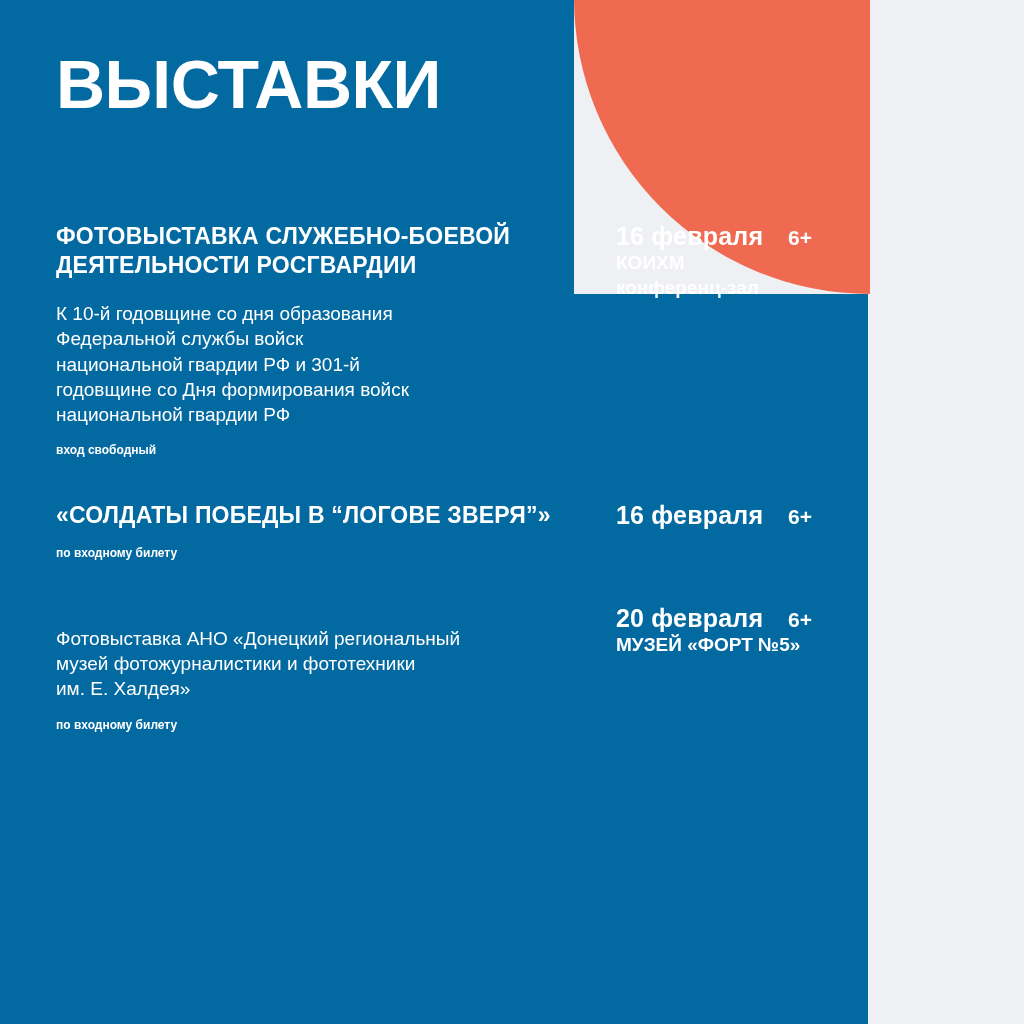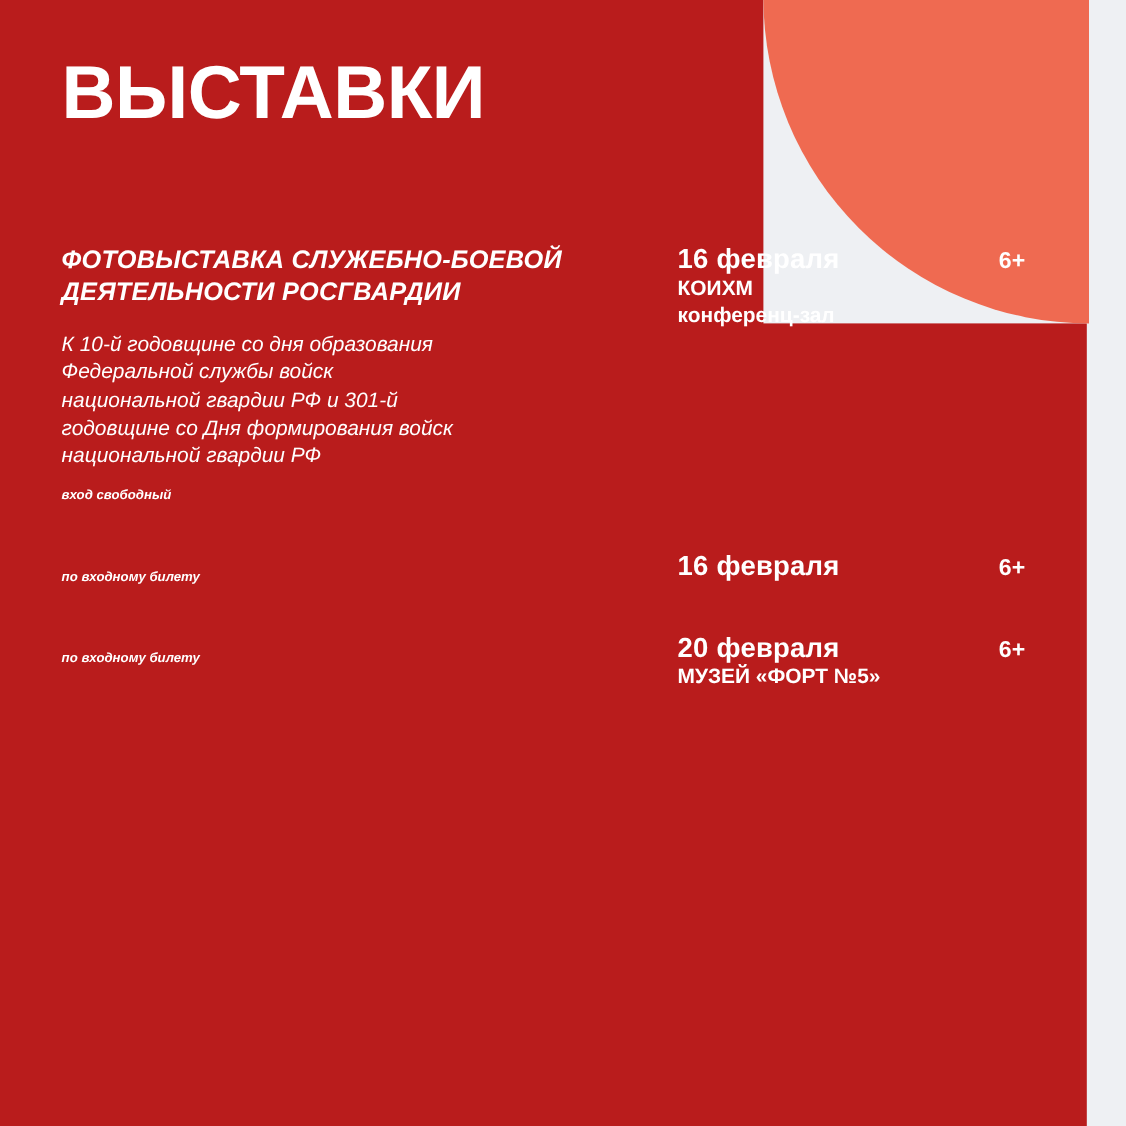--- a/index.html
+++ b/index.html
@@ -18,9 +18,9 @@
   .poster {
     position: absolute;
     left: 0; top: 0;
-    width: 988px;
+    width: 868px;
     height: 1024px;
-    background: #b91c1c;
+    background: #0369a1;
   }
   
   .corner-cut {

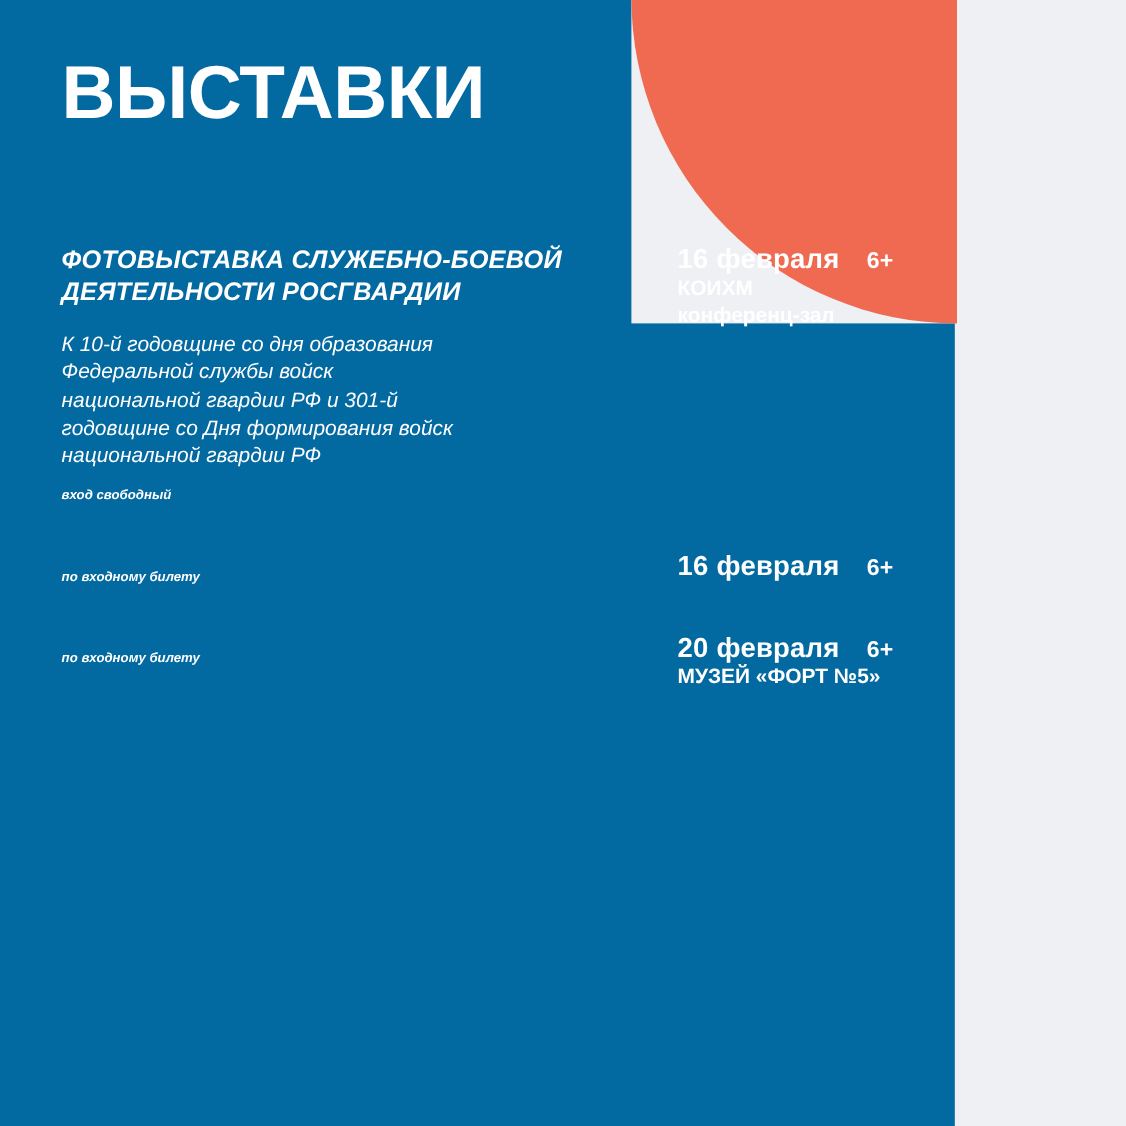--- a/index.html
+++ b/index.html
@@ -73,7 +73,6 @@
     width: 560px;
     flex: 0 0 560px;
     padding-right: 30px;
-    font-style: italic;
   }
   .event-right {
     flex: 1 1 auto;

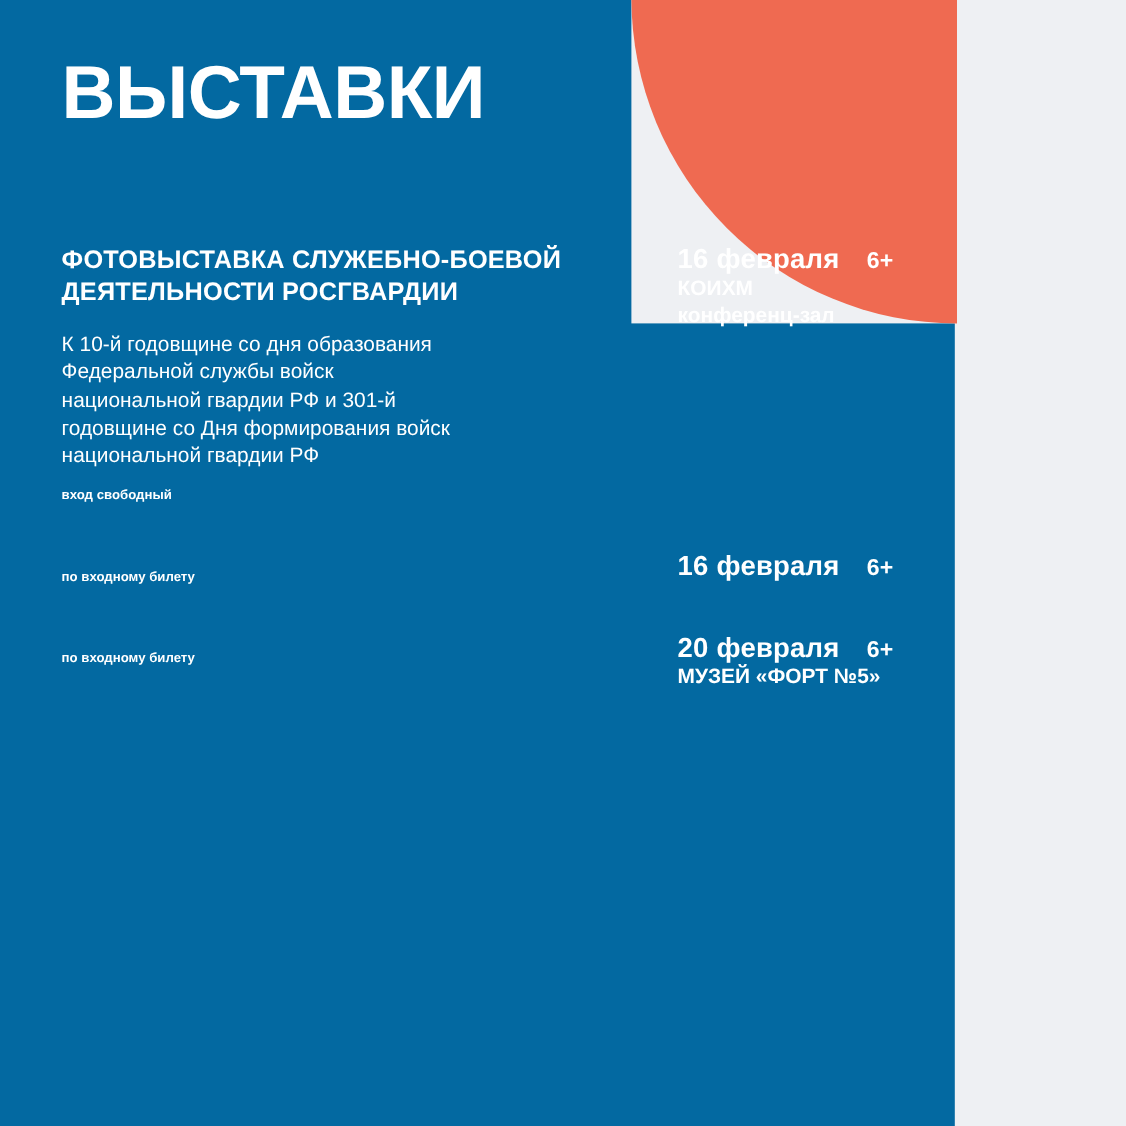--- a/index.html
+++ b/index.html
@@ -169,6 +169,8 @@
 
       <div class="event">
         <div class="event-left">
+          <div class="event-title">«СОЛДАТЫ ПОБЕДЫ
+В “ЛОГОВЕ ЗВЕРЯ”»</div>
           <div class="event-entry">по входному билету</div>
         </div>
         <div class="event-right">

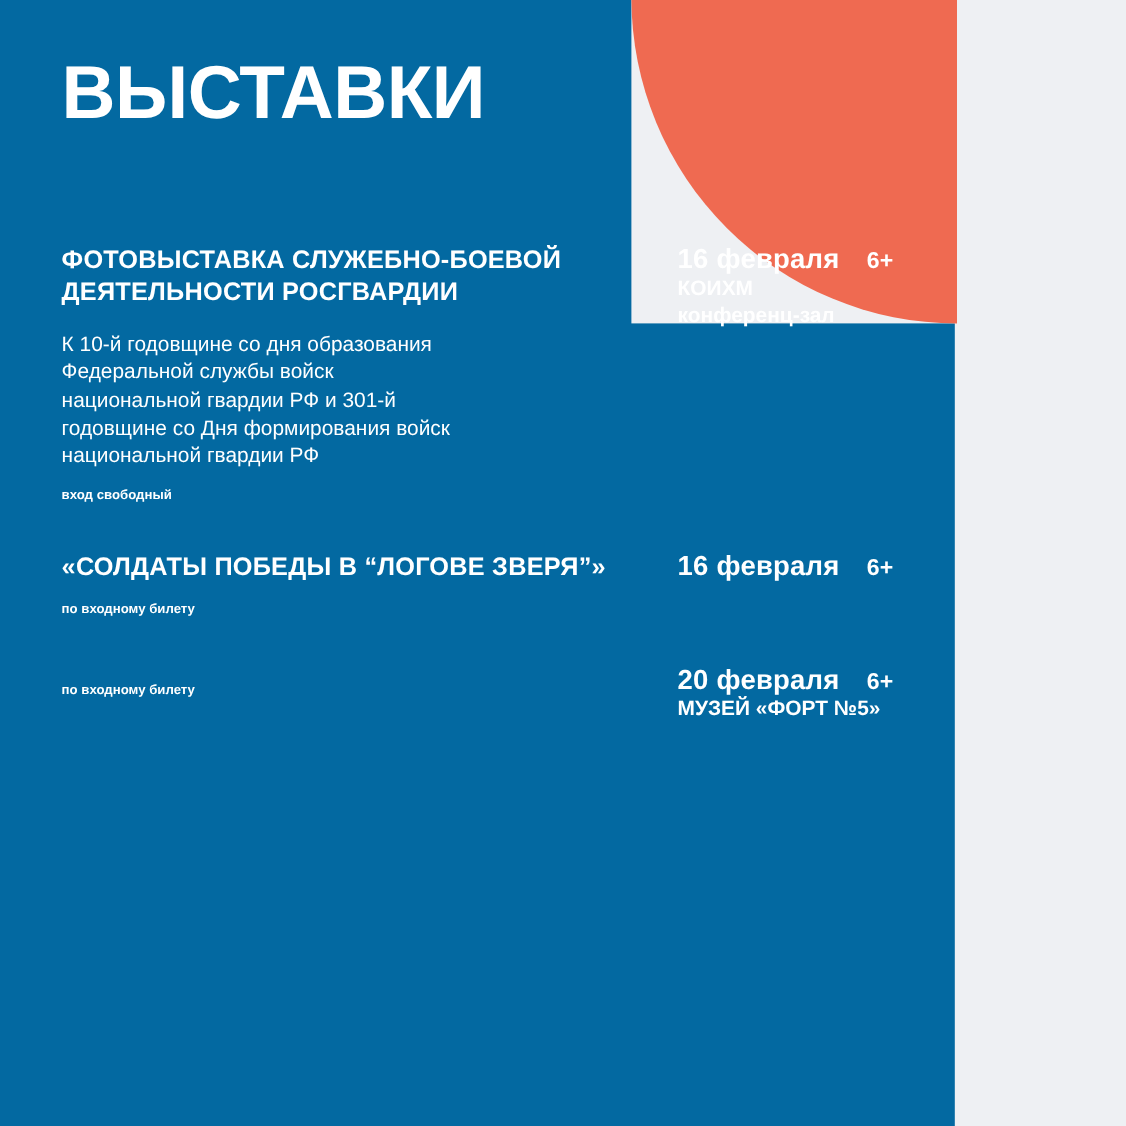--- a/index.html
+++ b/index.html
@@ -183,6 +183,9 @@
 
       <div class="event">
         <div class="event-left">
+          <div class="event-desc">Фотовыставка АНО «Донецкий региональный
+музей фотожурналистики и фототехники
+им. Е. Халдея»</div>
           <div class="event-entry">по входному билету</div>
         </div>
         <div class="event-right">

